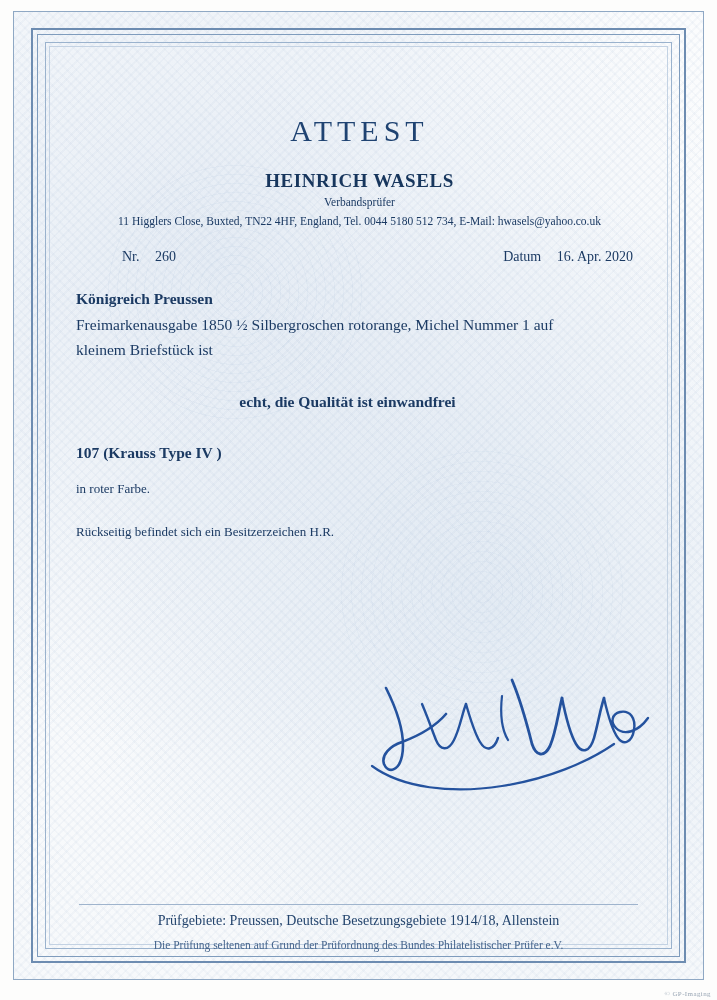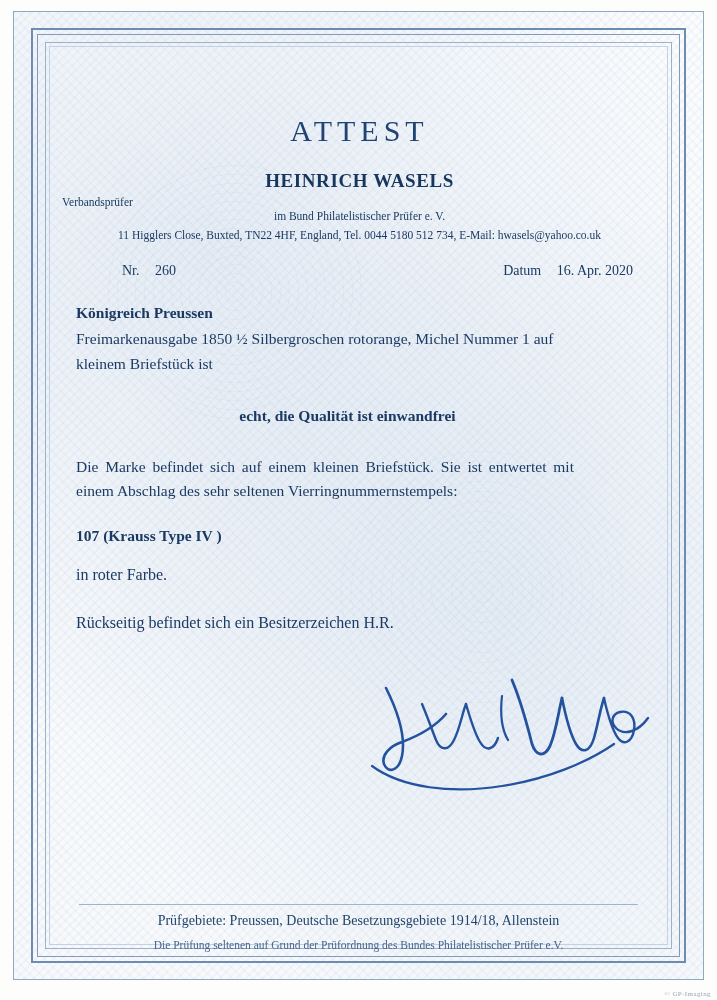--- a/index.html
+++ b/index.html
@@ -125,7 +125,7 @@
     color: #17365d;
   }
   .expert-role {
-    text-align: left;
+    text-align: center;
     font-size: 11.5px;
     margin-top: 4px;
     color: #1b3a63;

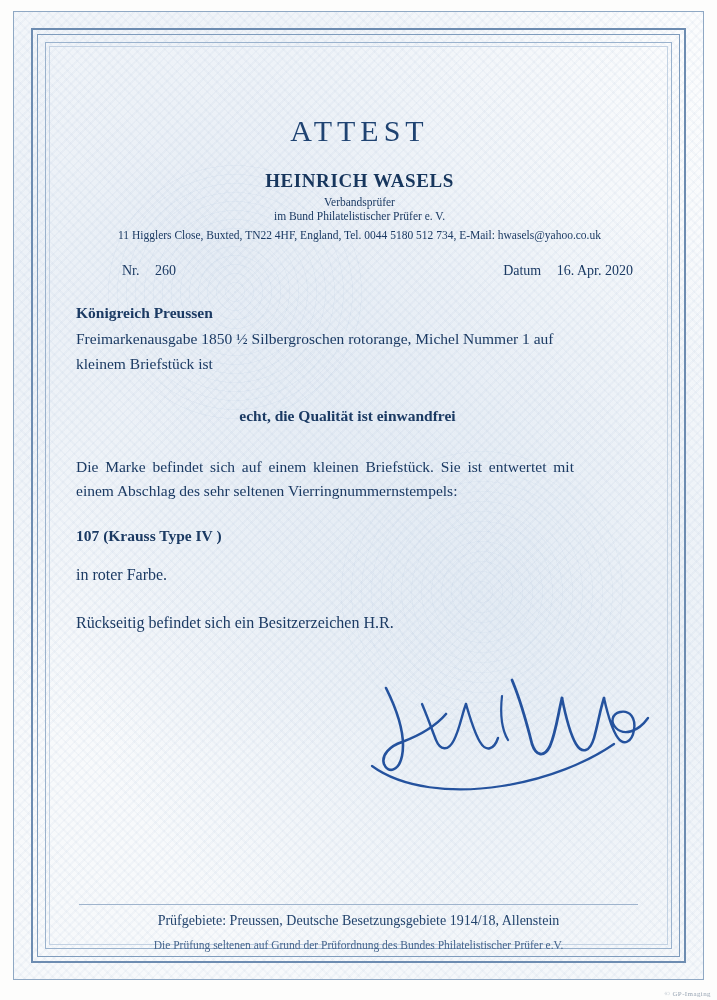--- a/index.html
+++ b/index.html
@@ -262,7 +262,6 @@
 
       <div class="expert-role">Verbandsprüfer</div>
 
-      <div class="expert-assoc">im Bund Philatelistischer Prüfer e. V.</div>
 
       <div class="expert-address">11 Higglers Close, Buxted, TN22 4HF, England, Tel. 0044 5180 512 734, E-Mail: hwasels@yahoo.co.uk</div>
 

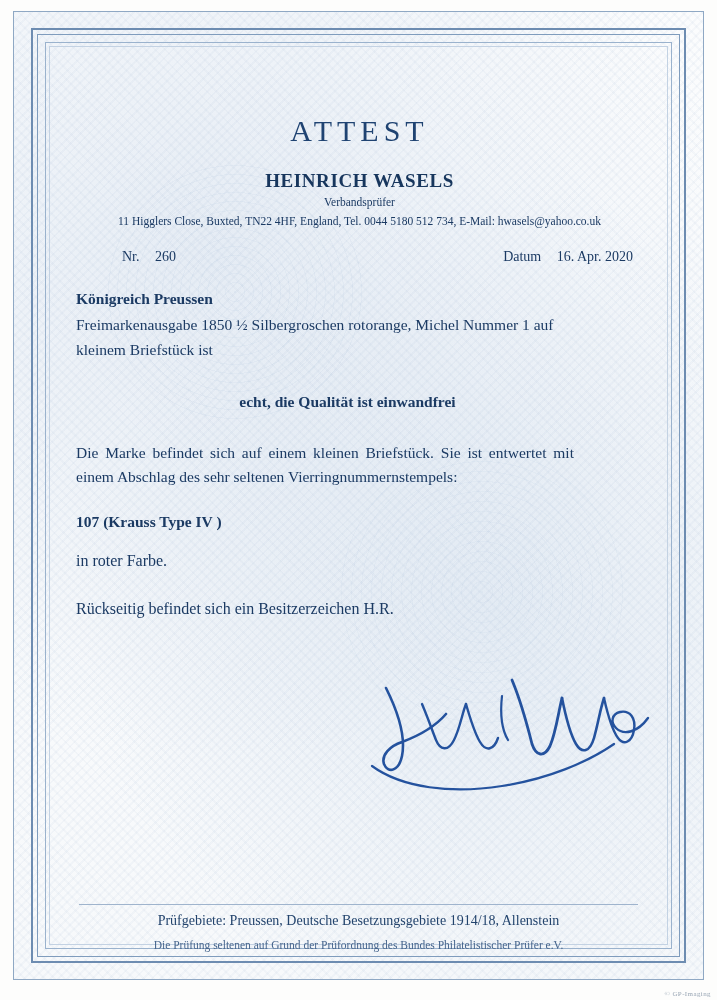--- a/index.html
+++ b/index.html
@@ -284,7 +284,6 @@
 
         <div class="verdict">echt, die Qualität ist einwandfrei</div>
 
-        <div class="justified">Die Marke befindet sich auf einem kleinen Briefstück. Sie ist entwertet mit einem Abschlag des sehr seltenen Vierringnummernstempels:</div>
 
         <div class="cancel-type">107 (Krauss Type IV )</div>
 

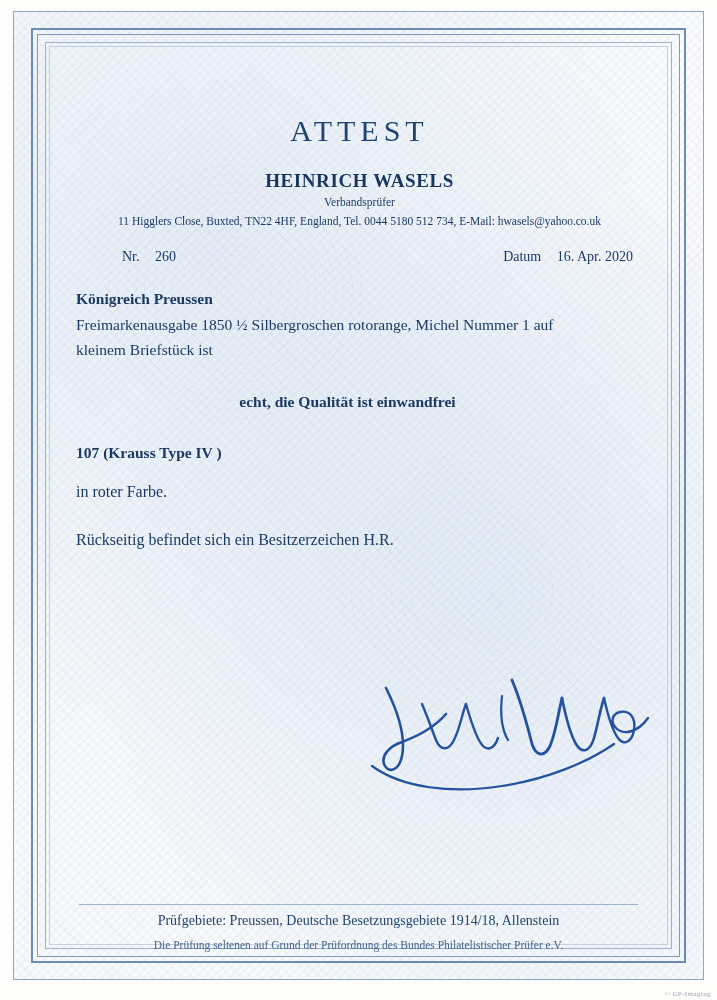--- a/index.html
+++ b/index.html
@@ -193,7 +193,7 @@
   }
 
   .para {
-    font-size: 16px;
+    font-size: 13px;
     margin-top: 14px;
   }
   .para-gap {

